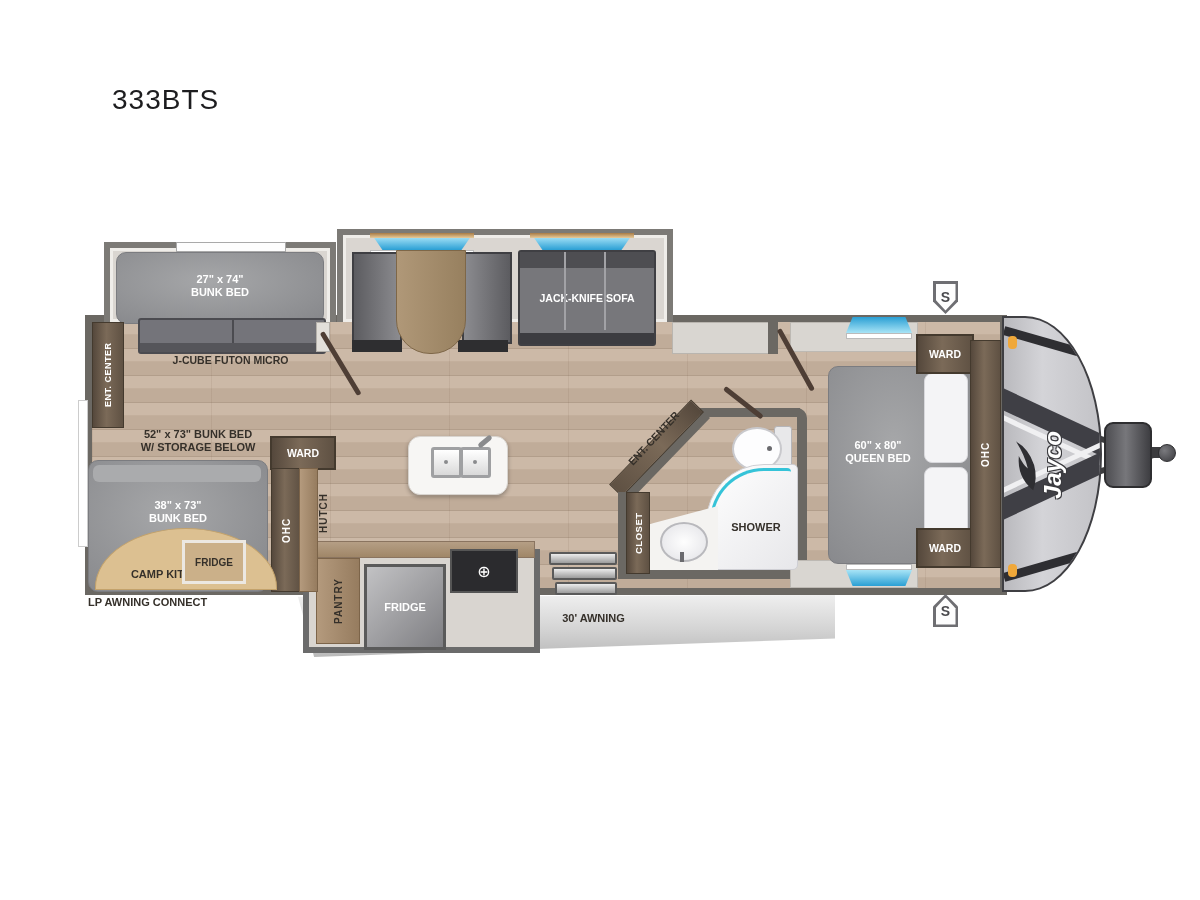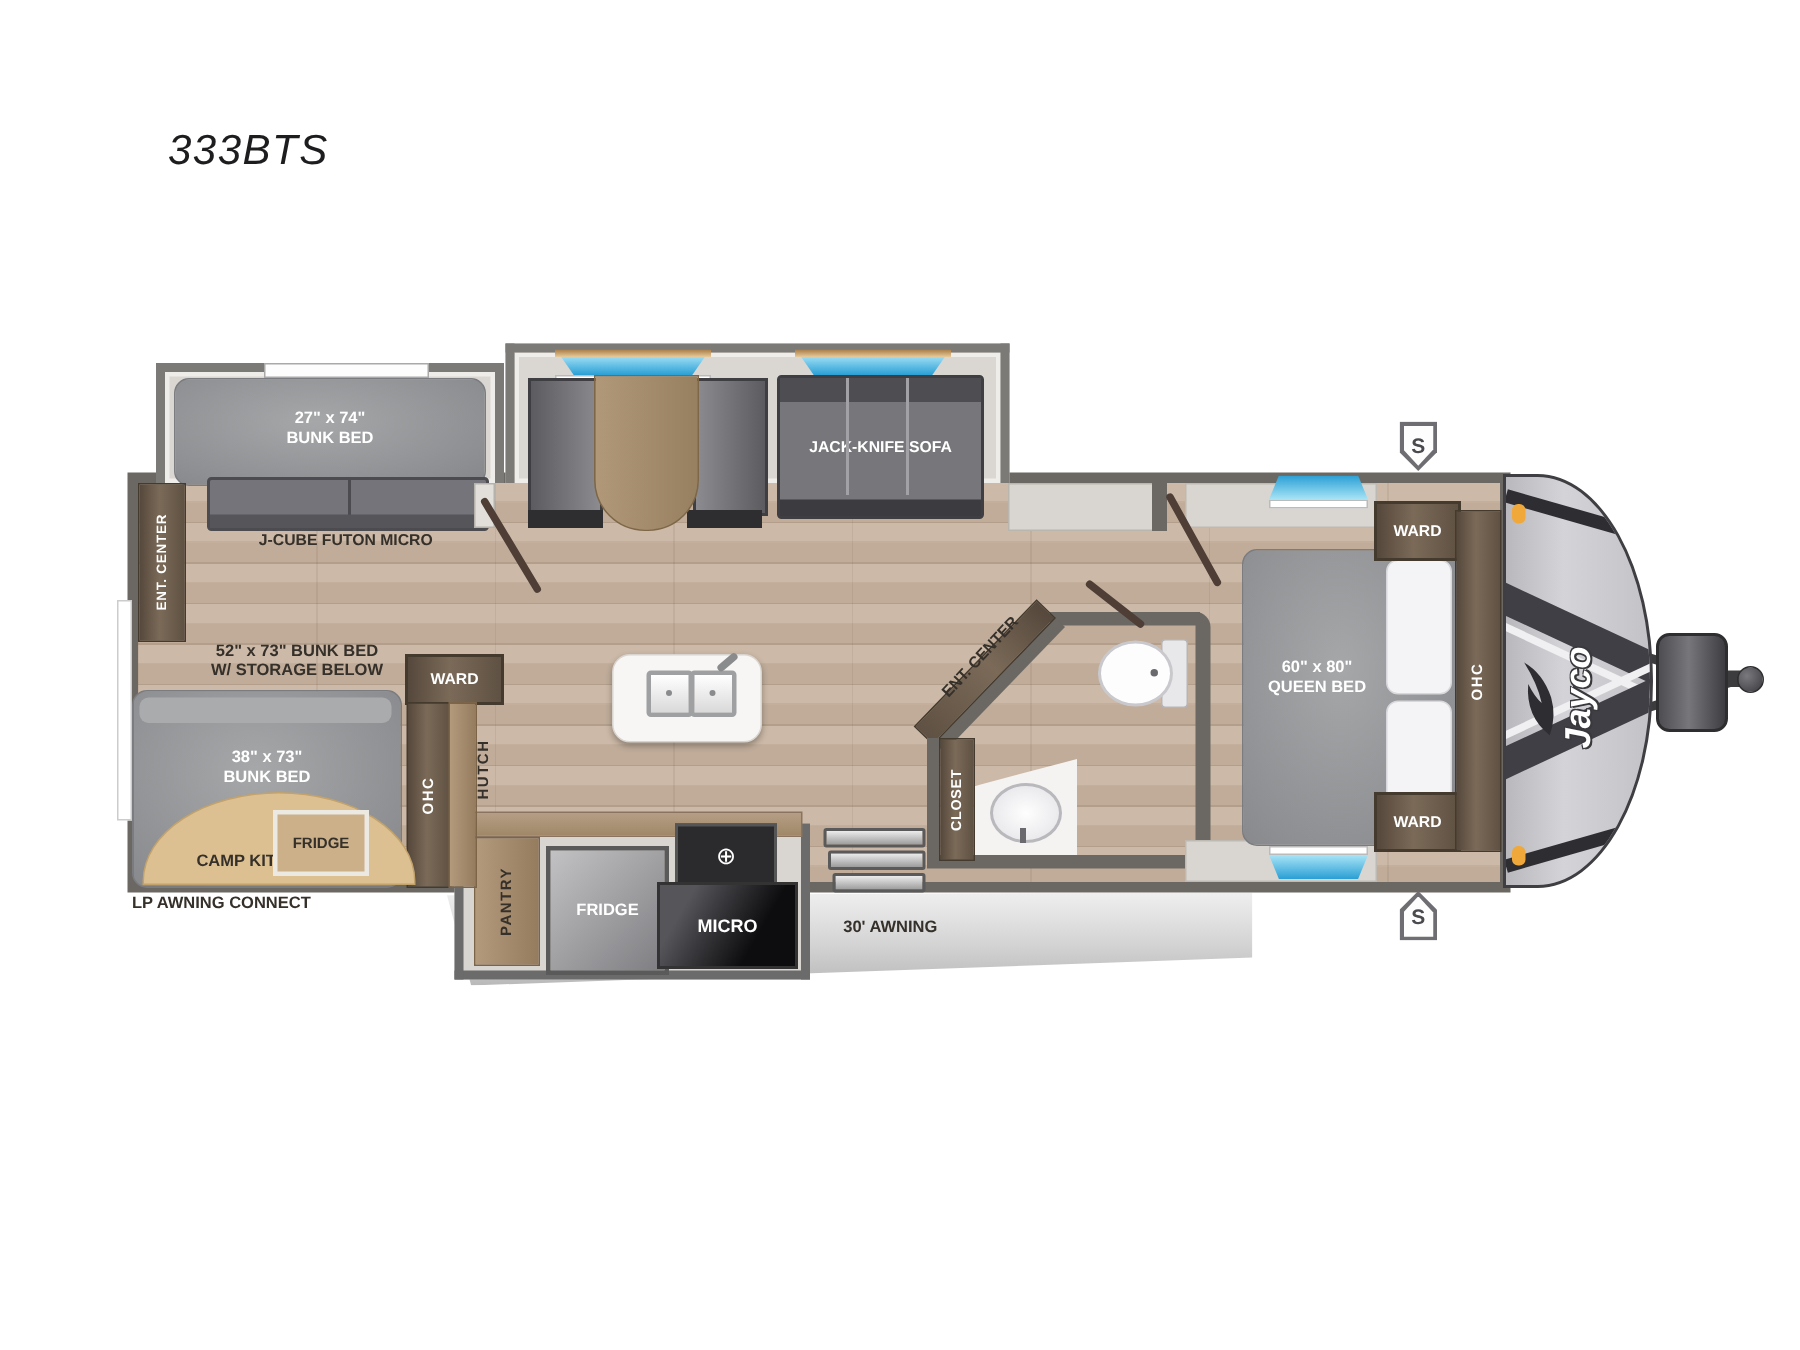--- a/index.html
+++ b/index.html
@@ -34,7 +34,7 @@
 
 <div class="plan">
 
-  <div class="abs" style="left:112px;top:84px;font-size:28px;color:#1d1d1f;letter-spacing:1px;font-style:italic;">333BTS</div>
+  <div class="abs" style="left:112px;top:84px;font-size:28px;color:#1d1d1f;letter-spacing:1px;">333BTS</div>
 
   <div class="abs" style="left:298px;top:595px;width:537px;height:62px;
        clip-path:polygon(0 3%,100% 0,100% 70%,3% 100%);

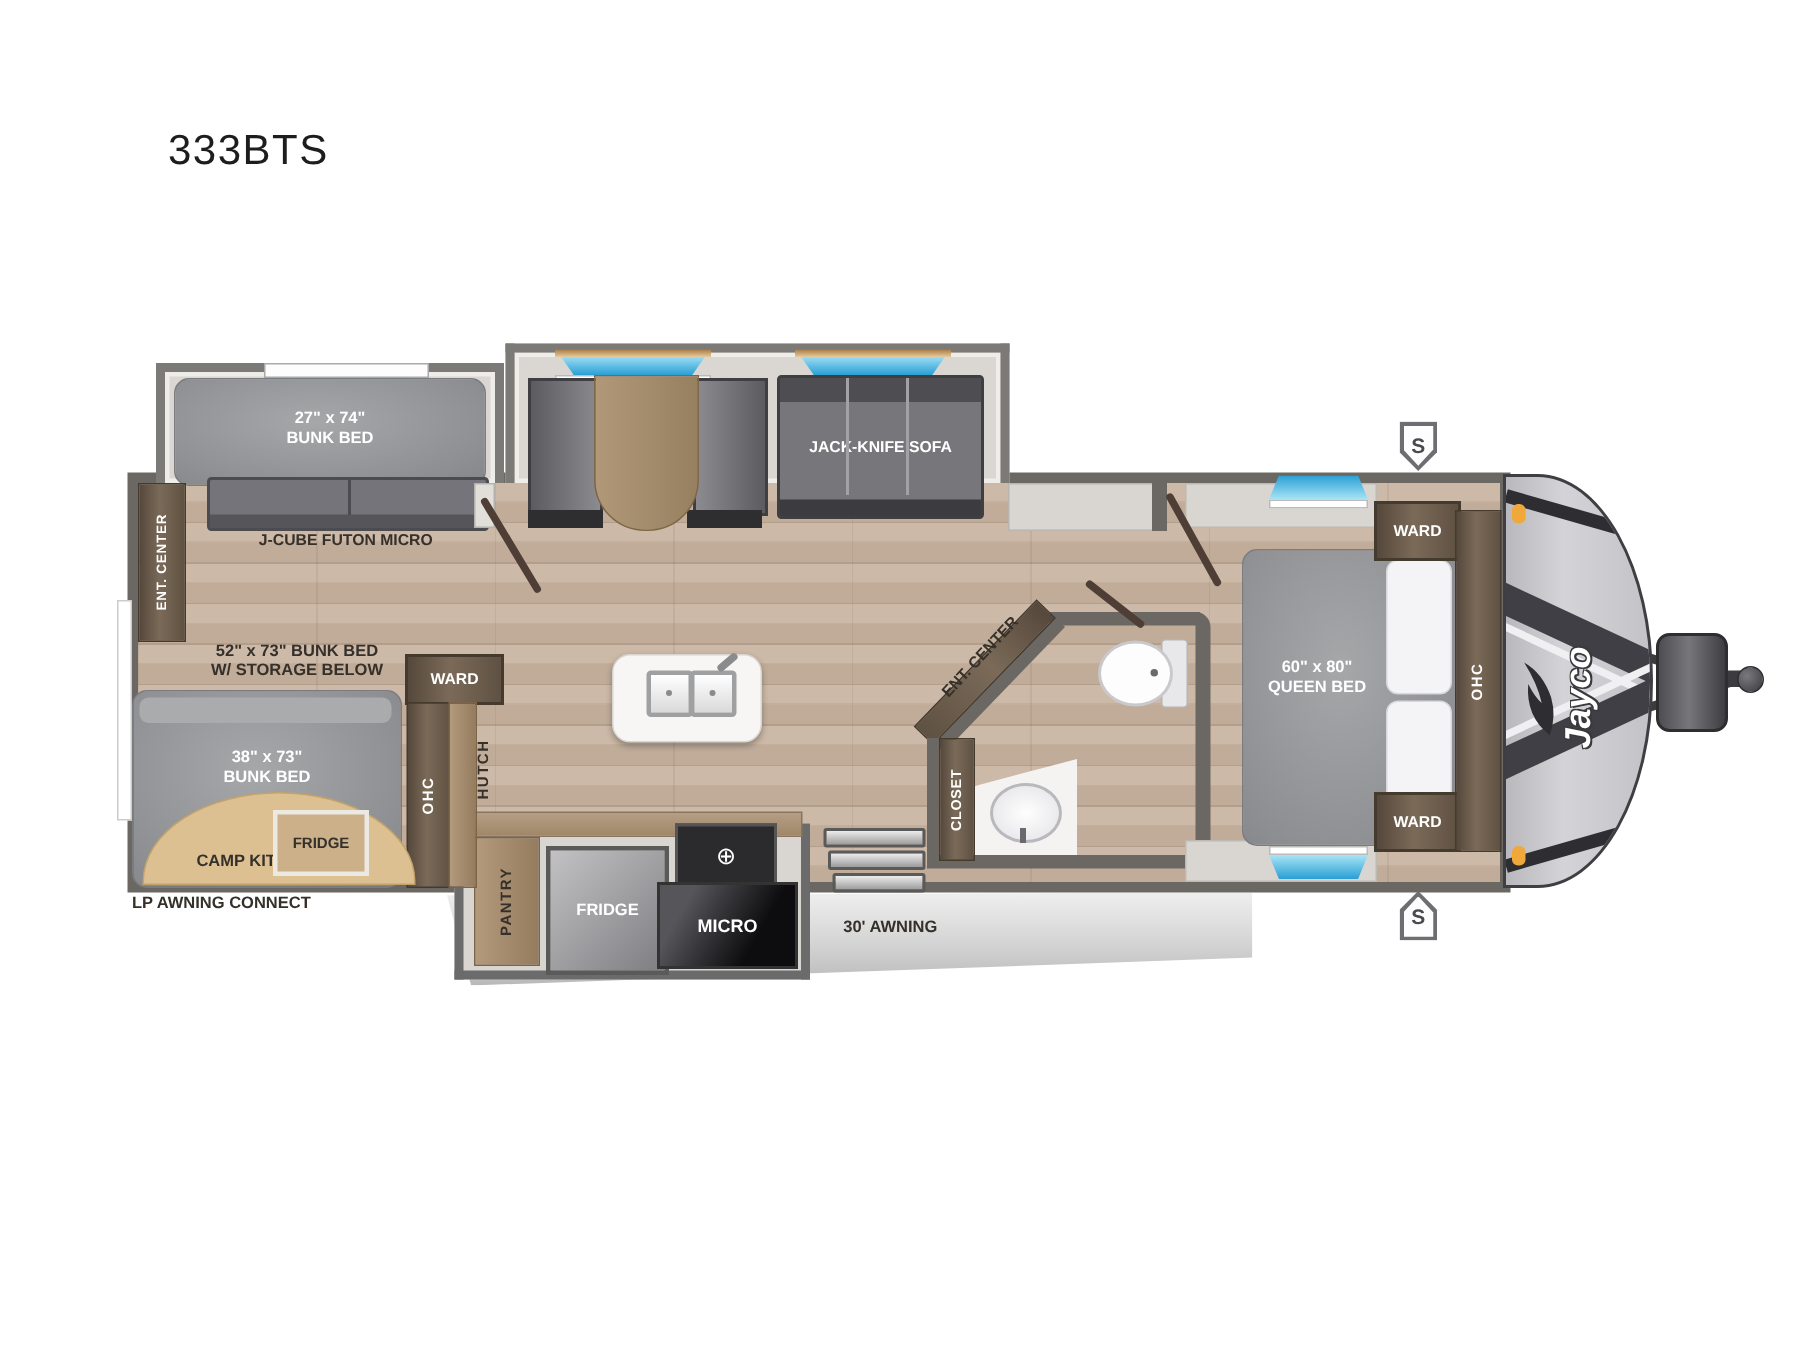--- a/index.html
+++ b/index.html
@@ -202,6 +202,13 @@
     <div style="position:absolute;right:8px;top:17px;width:5px;height:5px;background:#6a6a6e;border-radius:50%;"></div>
   </div>
 
+  <div class="abs" style="left:706px;top:464px;width:90px;height:104px;
+       background:linear-gradient(135deg,#ffffff,#e7e7ea);border:1px solid #cfcfd4;
+       border-radius:58px 5px 5px 5px;z-index:5;">
+    <div style="position:absolute;left:3px;top:3px;width:78px;height:92px;border-radius:54px 4px 4px 4px;
+         border-top:3px solid #35c3d8;border-left:3px solid #35c3d8;border-right:none;border-bottom:none;"></div>
+    <div class="lbl" style="margin-top:56px;margin-left:8px;">SHOWER</div>
+  </div>
 
   <div class="abs" style="left:650px;top:506px;width:68px;height:64px;background:#f4f3f1;
        clip-path:polygon(0 28%,100% 0,100% 100%,0 100%);z-index:5;">

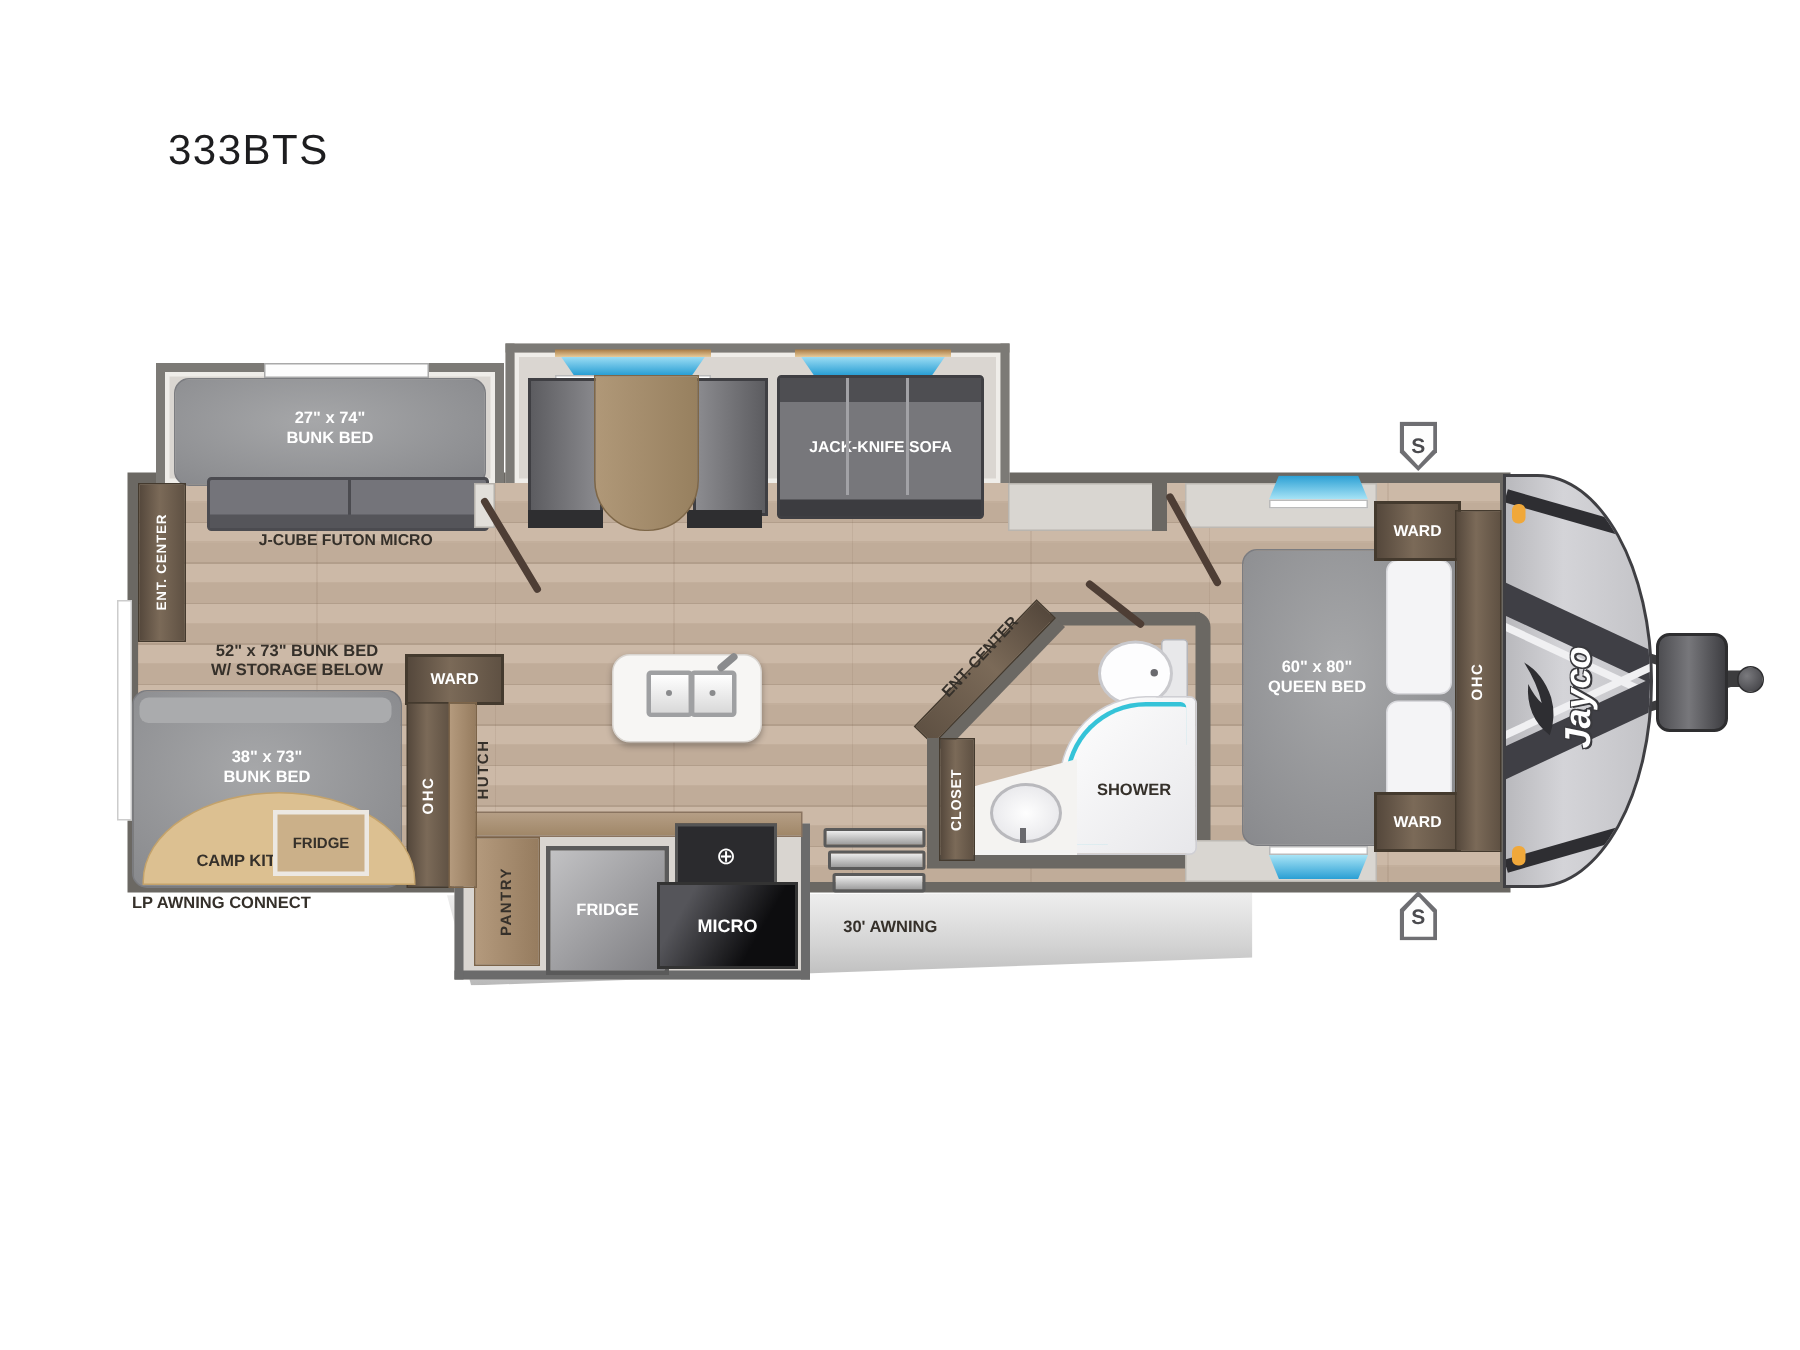--- a/index.html
+++ b/index.html
@@ -113,11 +113,6 @@
        display:flex;align-items:center;justify-content:center;z-index:4;">
     <span style="color:#fff;font-size:16px;">⊕</span>
   </div>
-  <div class="abs" style="left:438px;top:588px;width:90px;height:54px;
-       background:linear-gradient(120deg,#55555a 20%,#0d0d0f 70%);border:2px solid #333;
-       display:flex;align-items:center;justify-content:center;z-index:5;">
-    <span class="lblw" style="font-size:12px;">MICRO</span>
-  </div>
 
   <div class="abs" style="left:549px;top:552px;width:68px;height:44px;z-index:5;">
     <div class="stepbar"></div>

